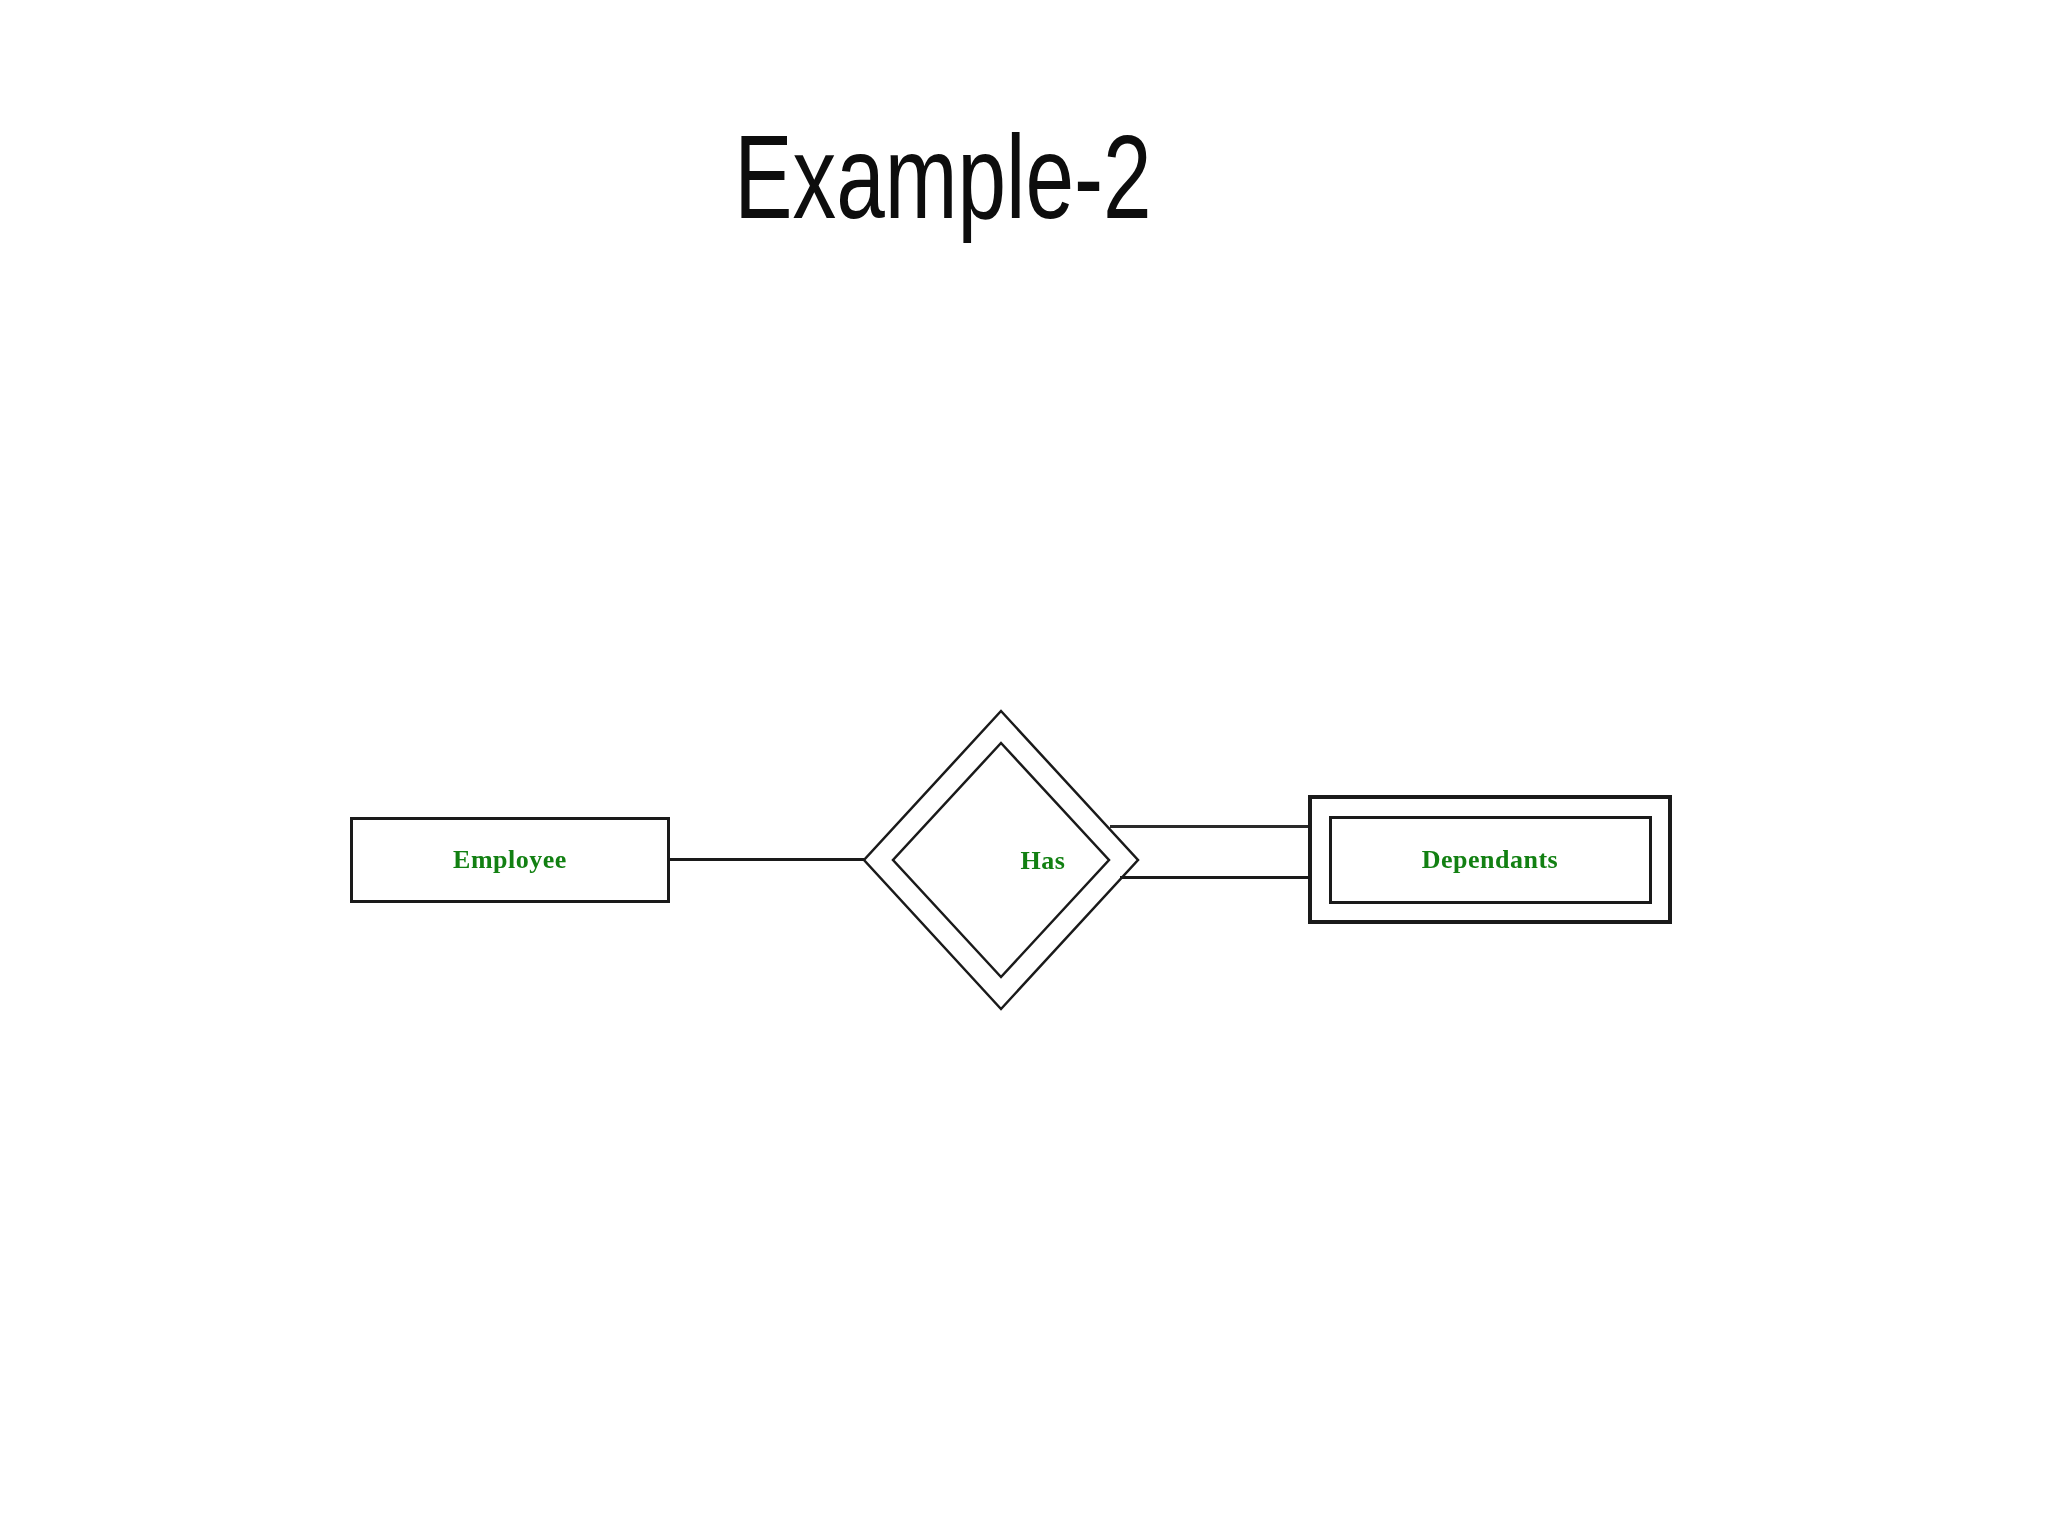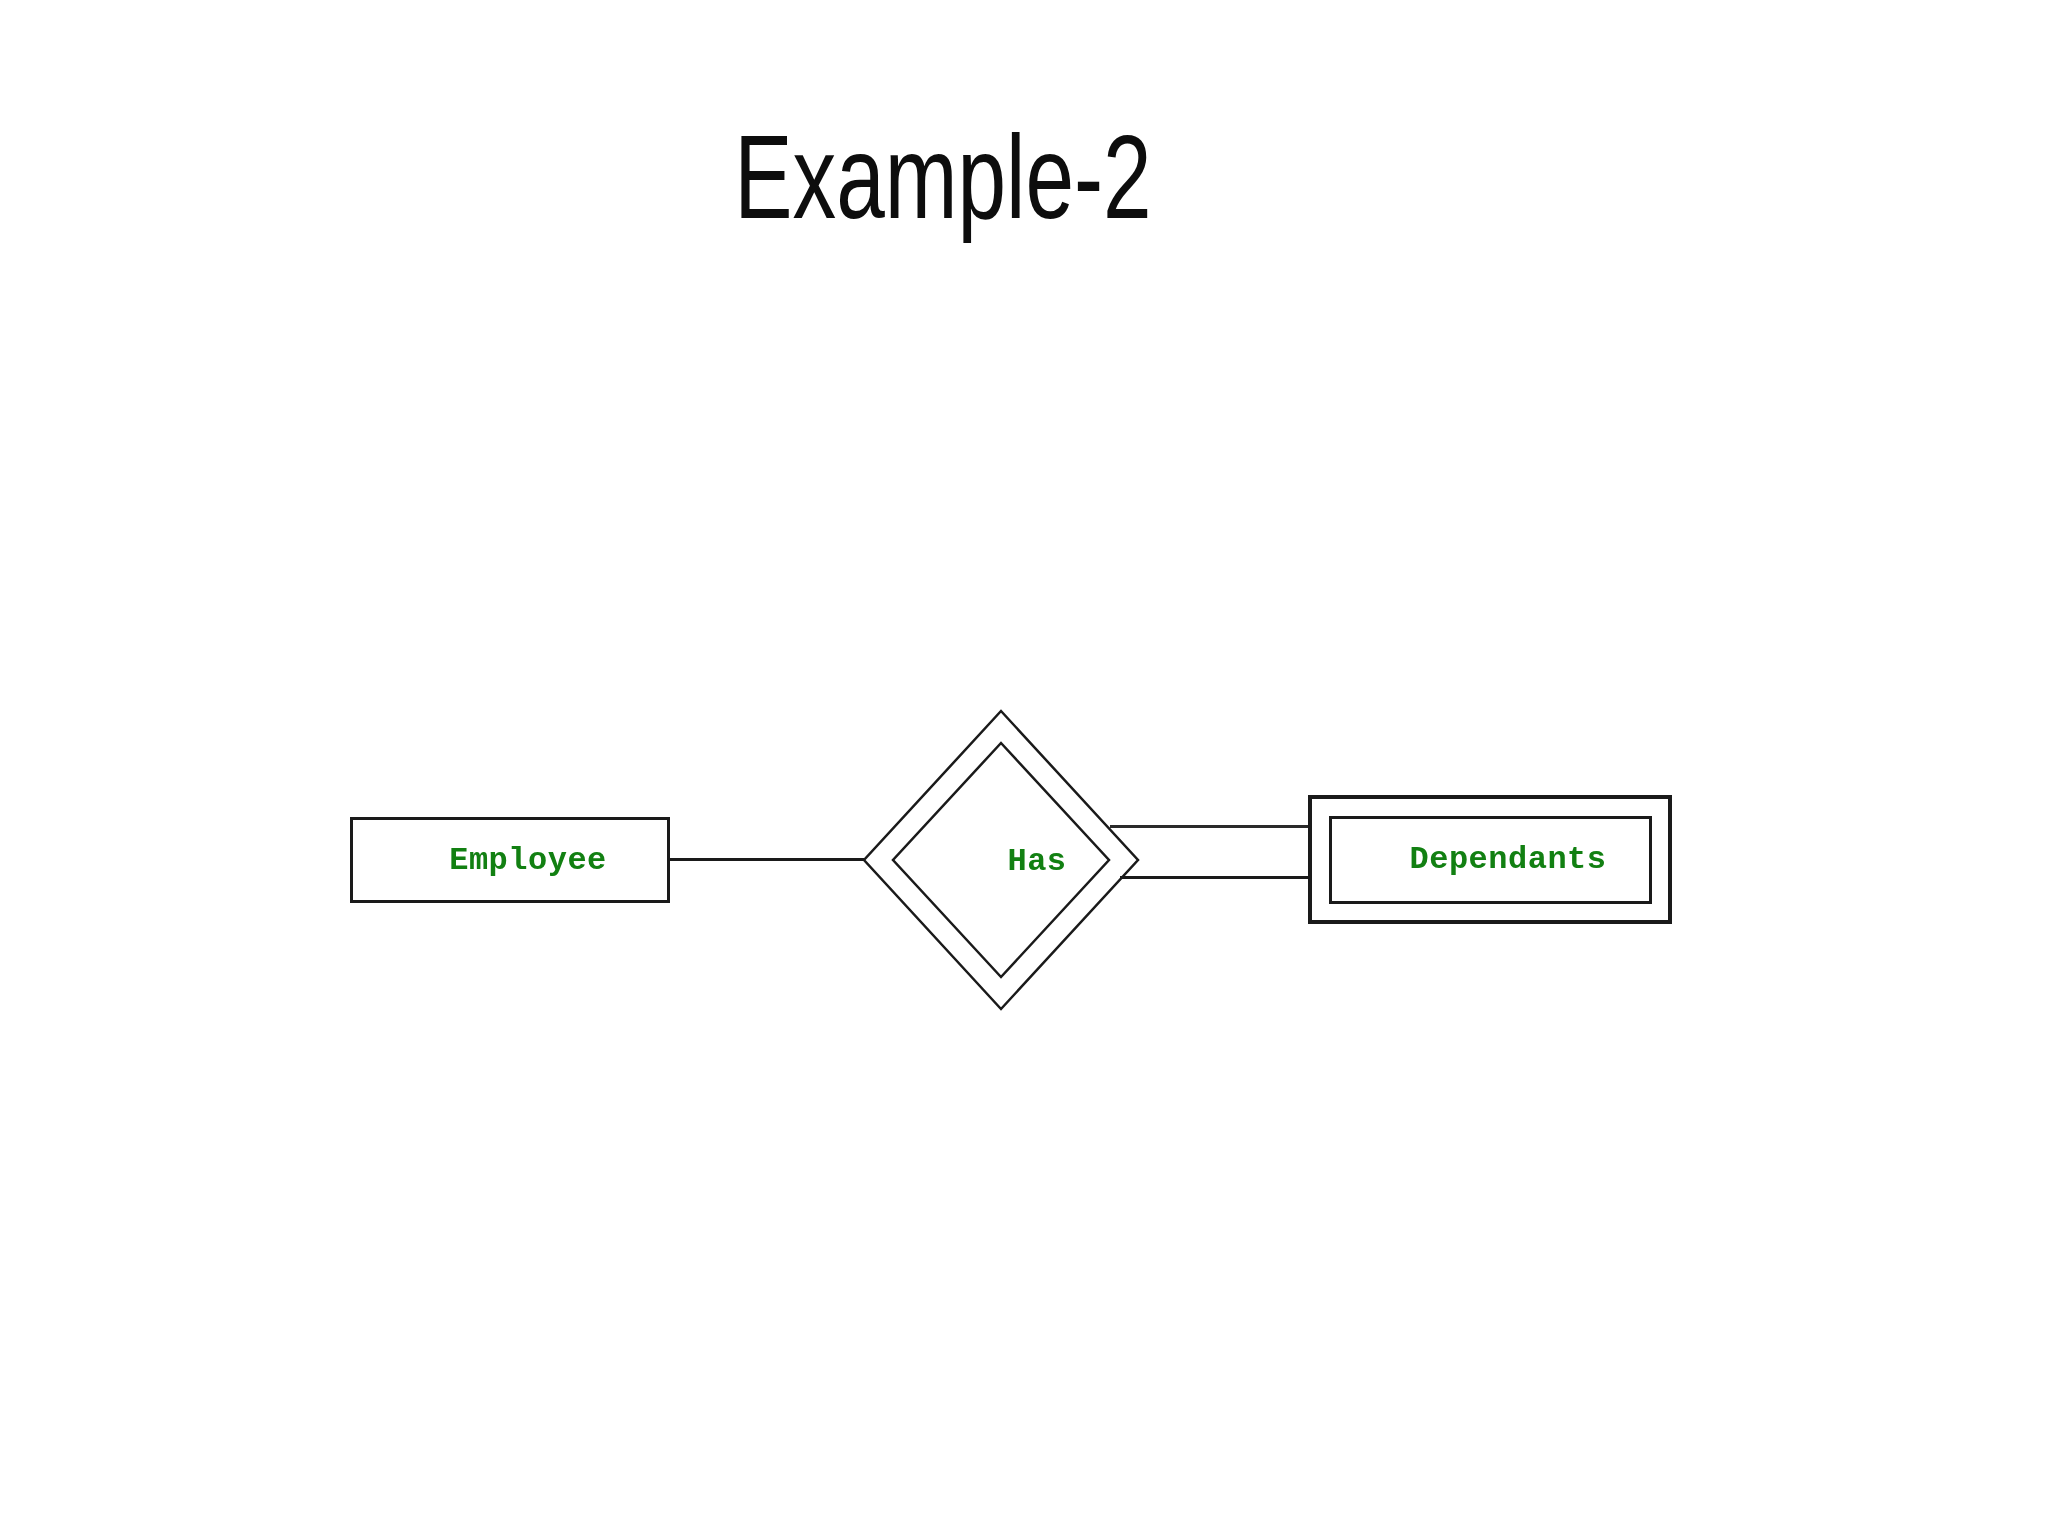--- a/index.html
+++ b/index.html
@@ -29,9 +29,9 @@
   }
   
   .glabel{
-    font-family:Liberation Mono, monospace;
-    font-weight:bold;font-size:32px;color:var(--diagram_green);
-    letter-spacing:0.5px;white-space:nowrap;margin-left:36px;
+    font-family:Liberation Serif, serif;
+    font-weight:bold;font-size:26px;color:var(--diagram_green);
+    letter-spacing:0.5px;white-space:nowrap;
   }
   
   .entity-box{

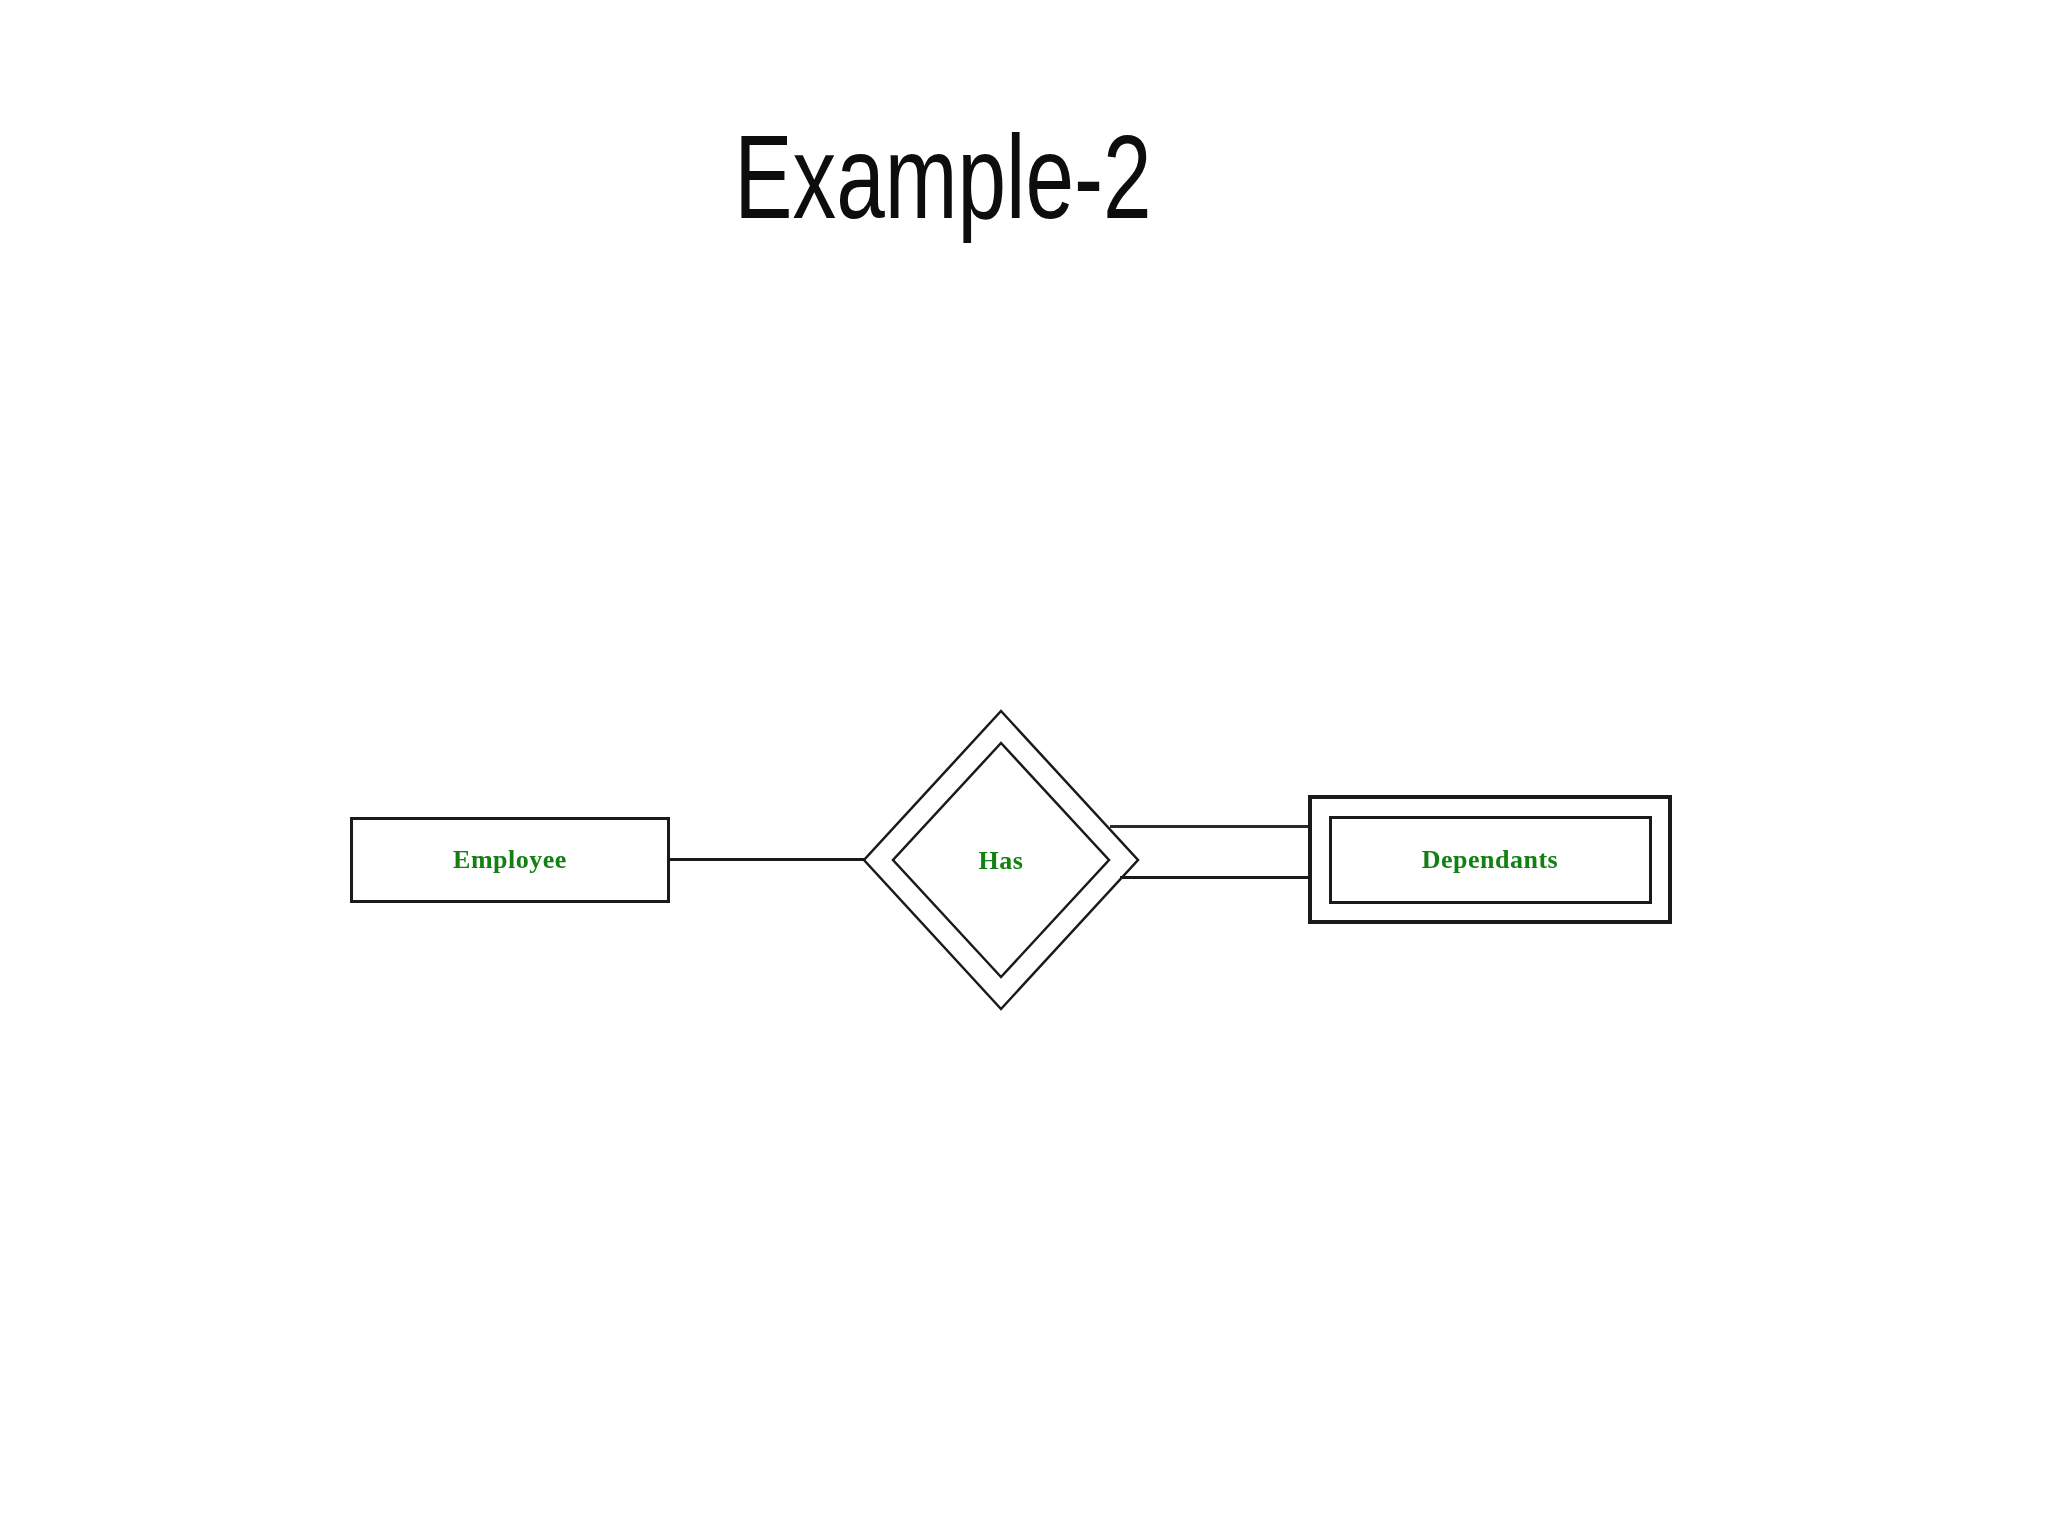--- a/index.html
+++ b/index.html
@@ -48,7 +48,7 @@
   .diamond-svg{position:absolute;left:860px;top:707px;}
   .diamond-svg polygon{fill:#ffffff;stroke:var(--line_black);stroke-width:2.5;}
   .has-label{
-    position:absolute;left:1001px;top:861px;transform:translate(-50%,-50%);
+    position:absolute;left:1043px;top:861px;transform:translate(-50%,-50%);
   }
   
   .weak-outer{

